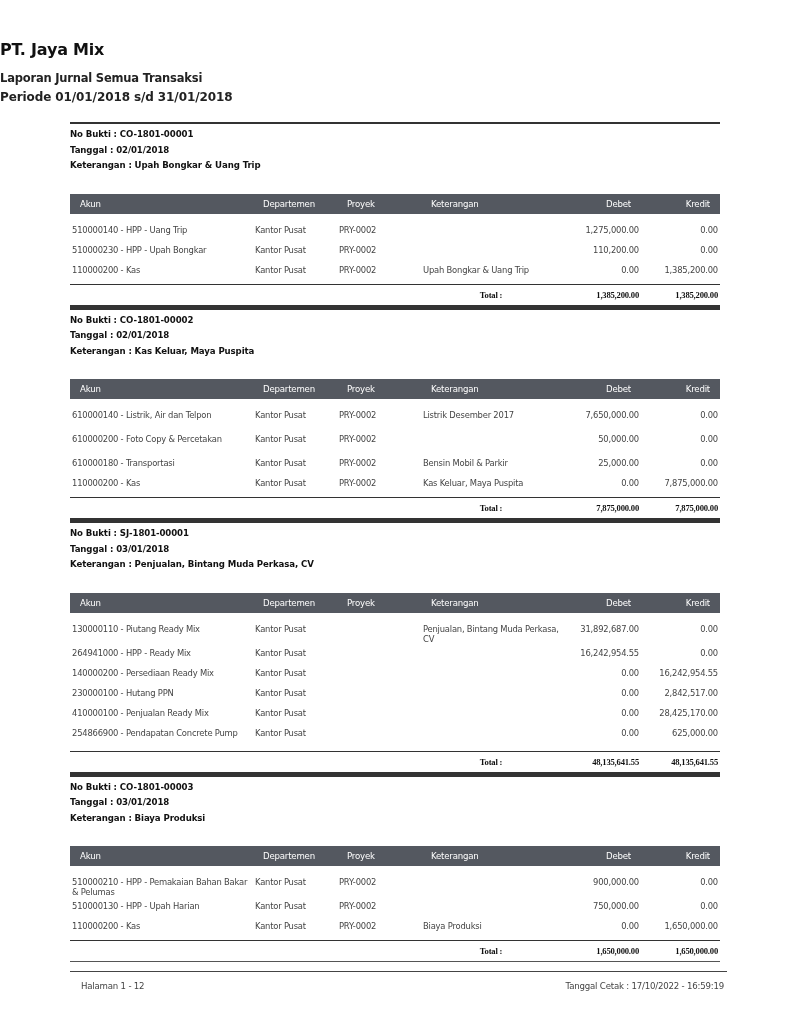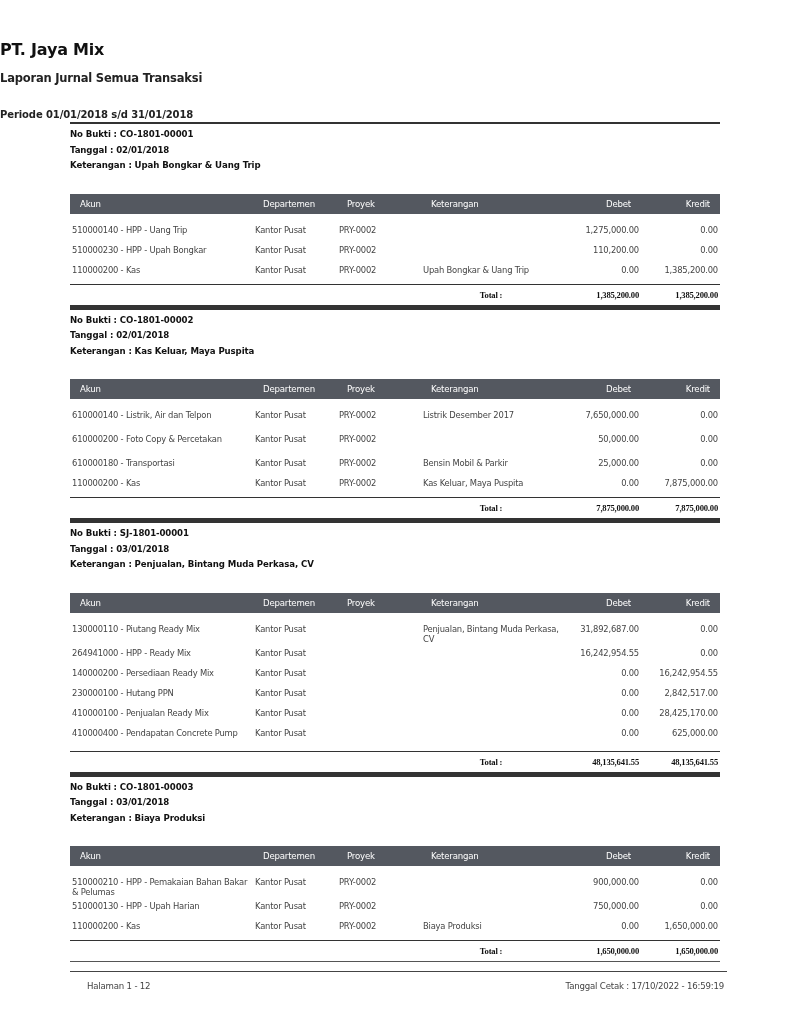--- a/index.html
+++ b/index.html
@@ -10,7 +10,7 @@
     .page-header { position: absolute; left: 0; top: 40px; width: 791px; text-align: left; }
     .company { font-size: 16px; font-weight: bold; color: #111; letter-spacing: -0.2px; }
     .report-title { font-size: 11.5px; font-weight: bold; color: #222; margin-top: 12px; letter-spacing: -0.2px; }
-    .period { font-size: 10px; font-weight: bold; color: #222; margin-top: 24px; letter-spacing: -0.1px; }
+    .period { font-size: 12px; font-weight: bold; color: #222; margin-top: 5px; letter-spacing: -0.1px; }
 
     .content { position: absolute; left: 70px; top: 122px; width: 650px; }
     .voucher { border-top: 2px solid #333; }

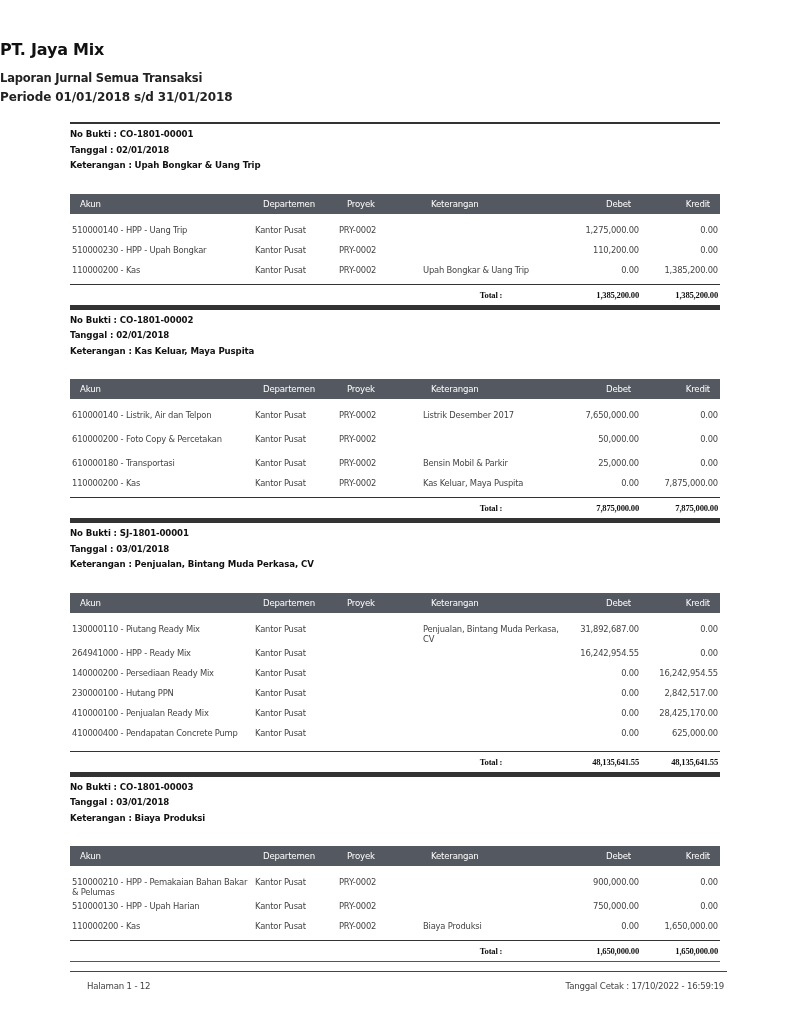--- a/index.html
+++ b/index.html
@@ -269,7 +269,7 @@
             <td class="num">28,425,170.00</td>
           </tr>
           <tr class="row tall">
-            <td>410000400 - Pendapatan Concrete Pump</td>
+            <td>254866900 - Pendapatan Concrete Pump</td>
             <td>Kantor Pusat</td>
             <td></td>
             <td></td>

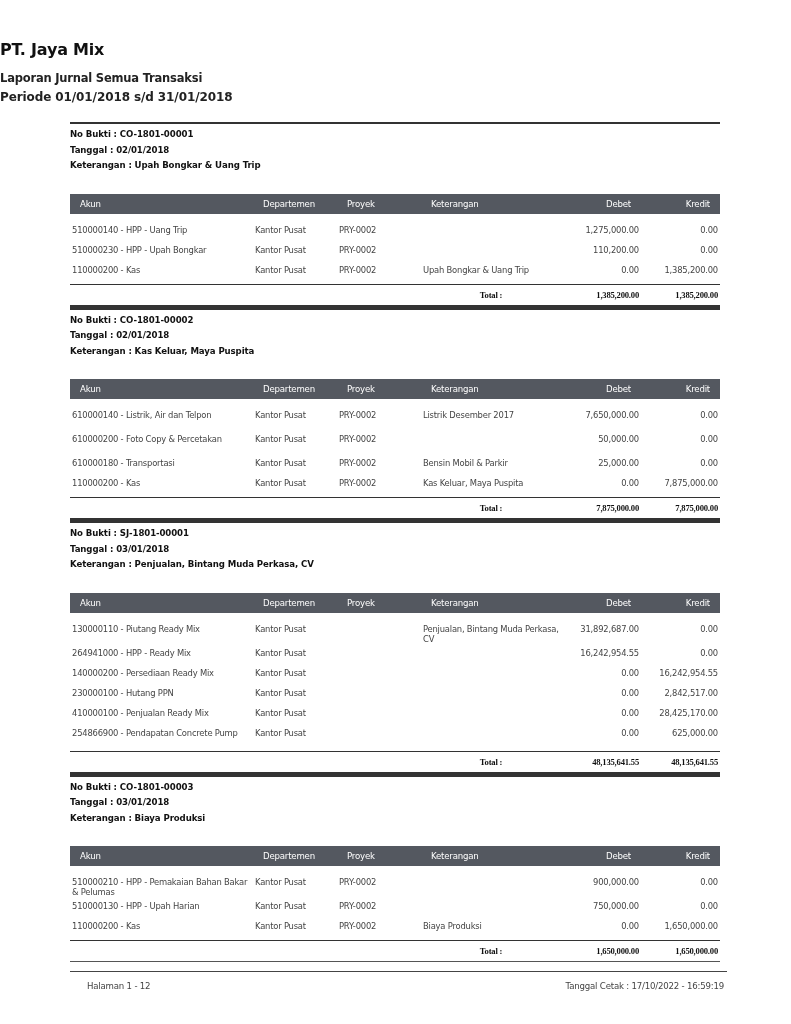--- a/index.html
+++ b/index.html
@@ -42,7 +42,7 @@
 
     .footer { position: absolute; left: 70px; top: 971px; width: 657px; border-top: 1.5px solid #444; }
     .footer span { position: absolute; top: 9px; font-size: 8.6px; color: #444; letter-spacing: -0.2px; }
-    .footer .left { left: 17px; }
+    .footer .left { left: 11px; }
     .footer .right { right: 3px; }
   </style>
 </head>

